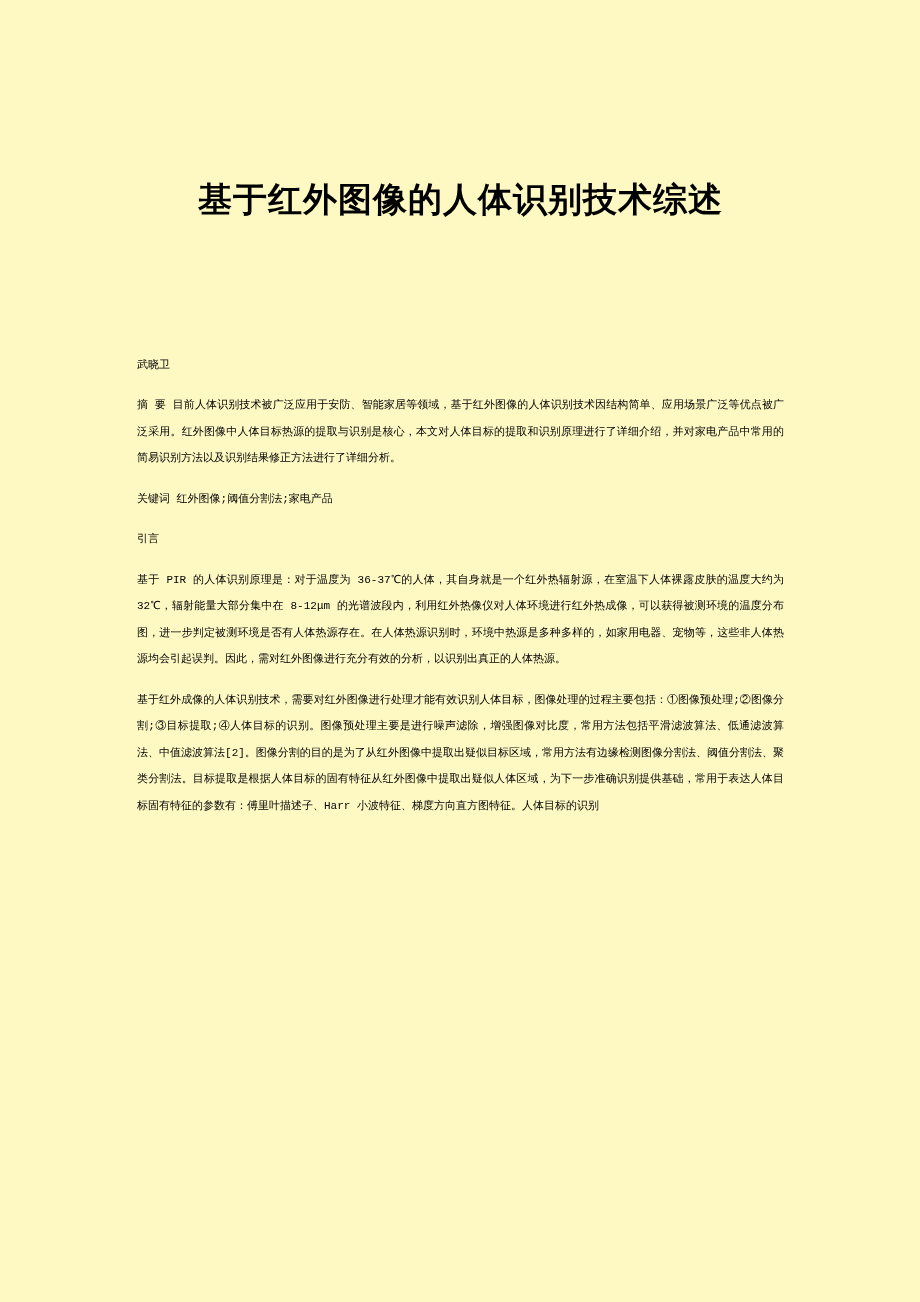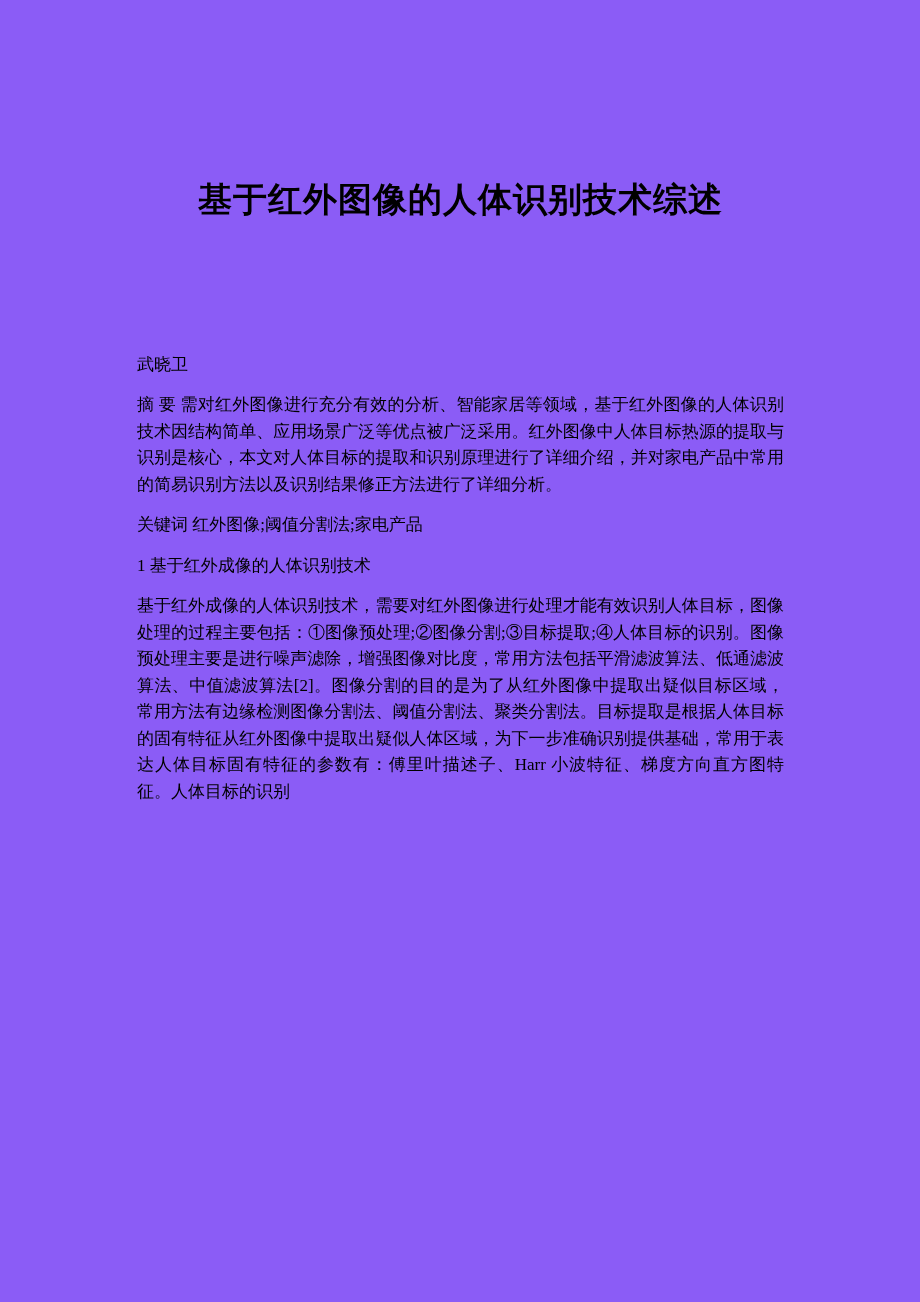--- a/index.html
+++ b/index.html
@@ -12,7 +12,7 @@
     width: 920px;
     height: 1302px;
     margin: 0 auto;
-    background: #8b5cf6;
+    background: #fef9c3;
     box-sizing: border-box;
     padding: 178px 136px 0 137px;
     color: #000000;

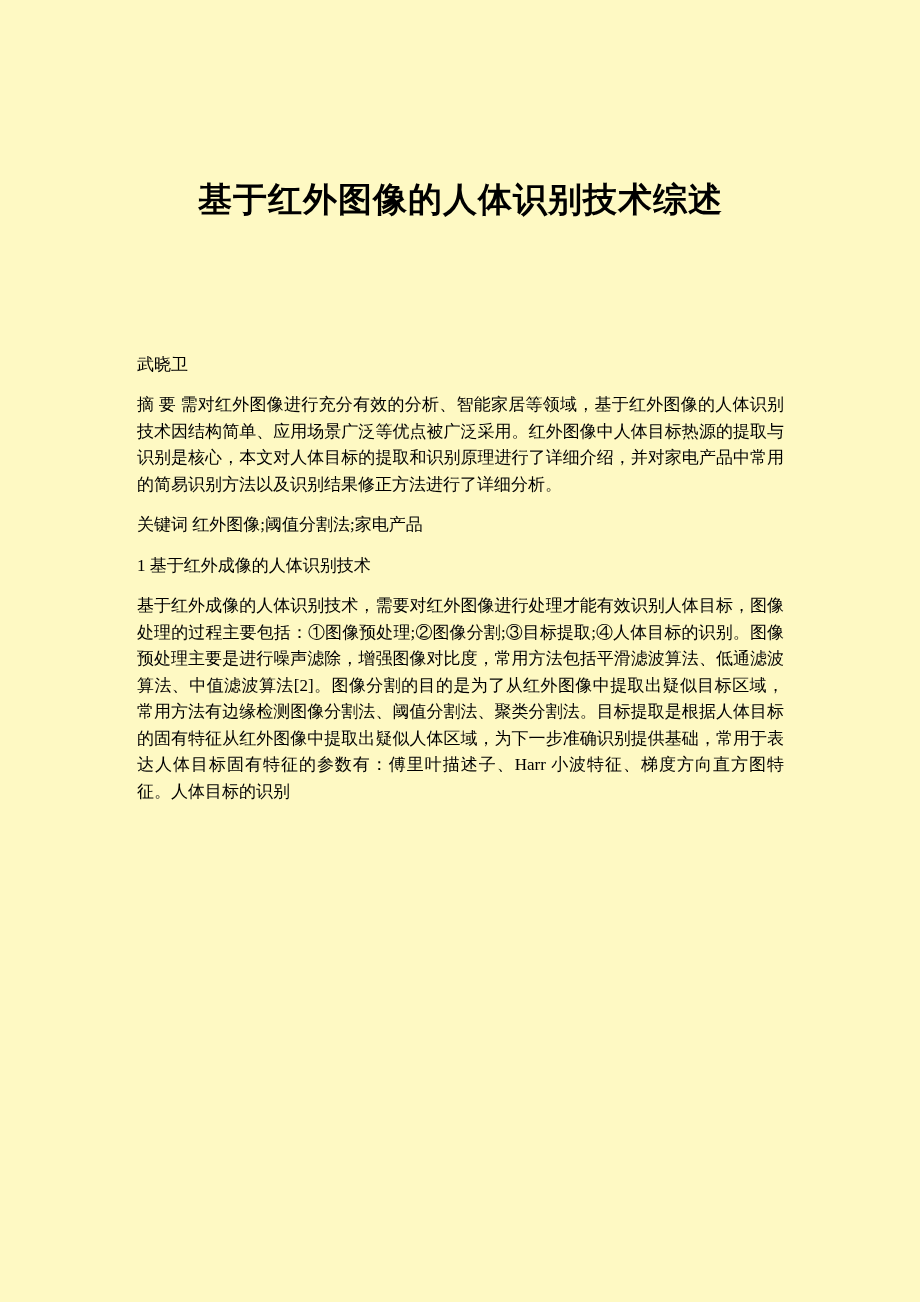--- a/index.html
+++ b/index.html
@@ -29,12 +29,13 @@
     letter-spacing: 1px;
   }
   .body-text {
-    font-size: 17px;
+    font-size: 11px;
     line-height: 26.5px;
     text-align: justify;
     text-justify: inter-ideograph;
     margin: 0 0 14px 0;
     word-break: break-word;
+    font-family: Liberation Mono, monospace;
   }
   .single-line {
     text-align: left;

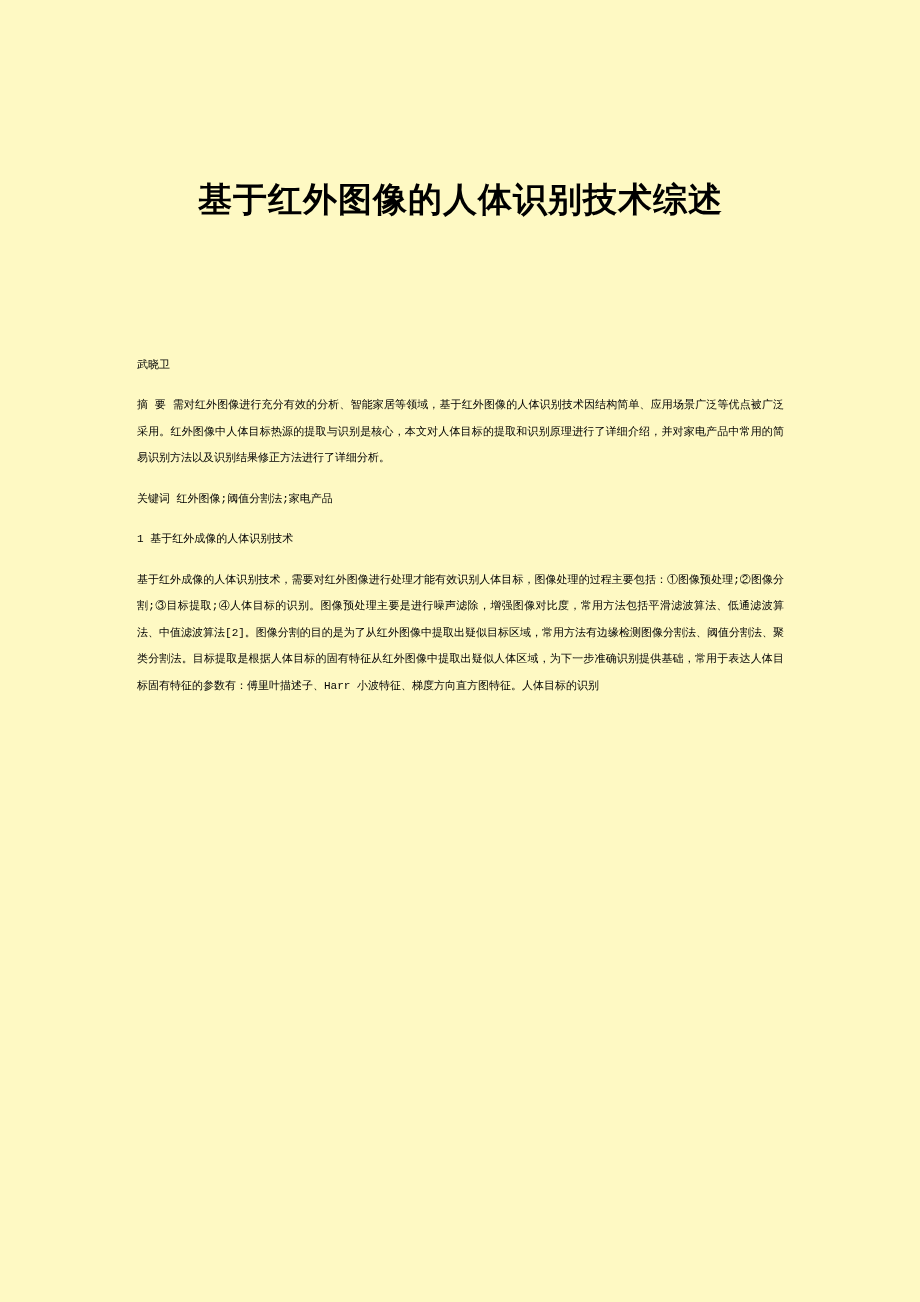--- a/index.html
+++ b/index.html
@@ -50,7 +50,7 @@
 
   <p class="body-text single-line">武晓卫</p>
 
-  <p class="body-text">摘 要 需对红外图像进行充分有效的分析、智能家居等领域，基于红外图像的人体识别技术因结构简单、应用场景广泛等优点被广泛采用。红外图像中人体目标热源的提取与识别是核心，本文对人体目标的提取和识别原理进行了详细介绍，并对家电产品中常用的简易识别方法以及识别结果修正方法进行了详细分析。</p>
+  <p class="body-text">摘 要 目前人体识别技术被广泛应用于安防、智能家居等领域，基于红外图像的人体识别技术因结构简单、应用场景广泛等优点被广泛采用。红外图像中人体目标热源的提取与识别是核心，本文对人体目标的提取和识别原理进行了详细介绍，并对家电产品中常用的简易识别方法以及识别结果修正方法进行了详细分析。</p>
 
   <p class="body-text single-line">关键词 红外图像;阈值分割法;家电产品</p>
 

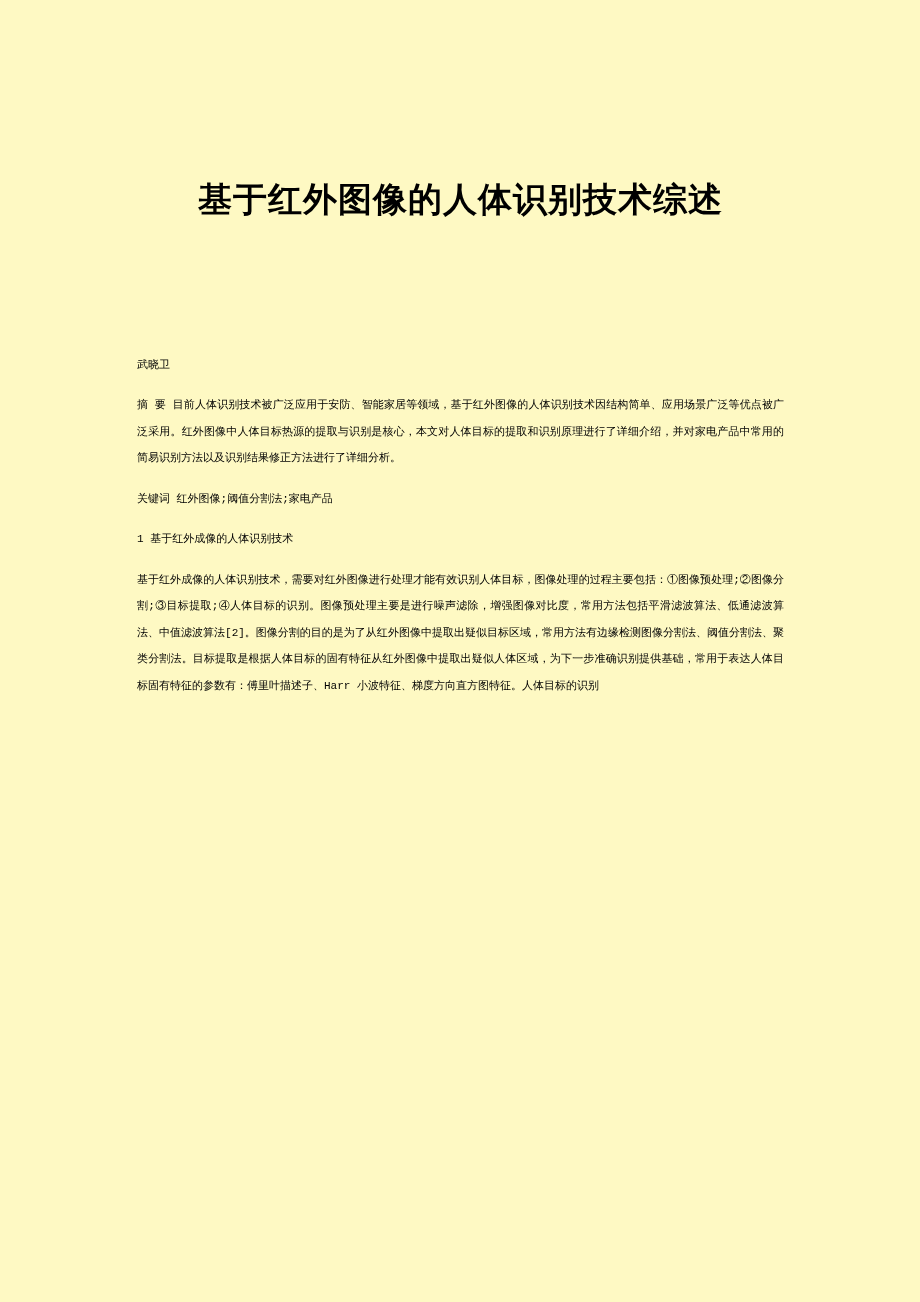--- a/index.html
+++ b/index.html
@@ -54,6 +54,7 @@
 
   <p class="body-text single-line">关键词 红外图像;阈值分割法;家电产品</p>
 
+  <p class="body-text single-line">引言</p>
 
 
 

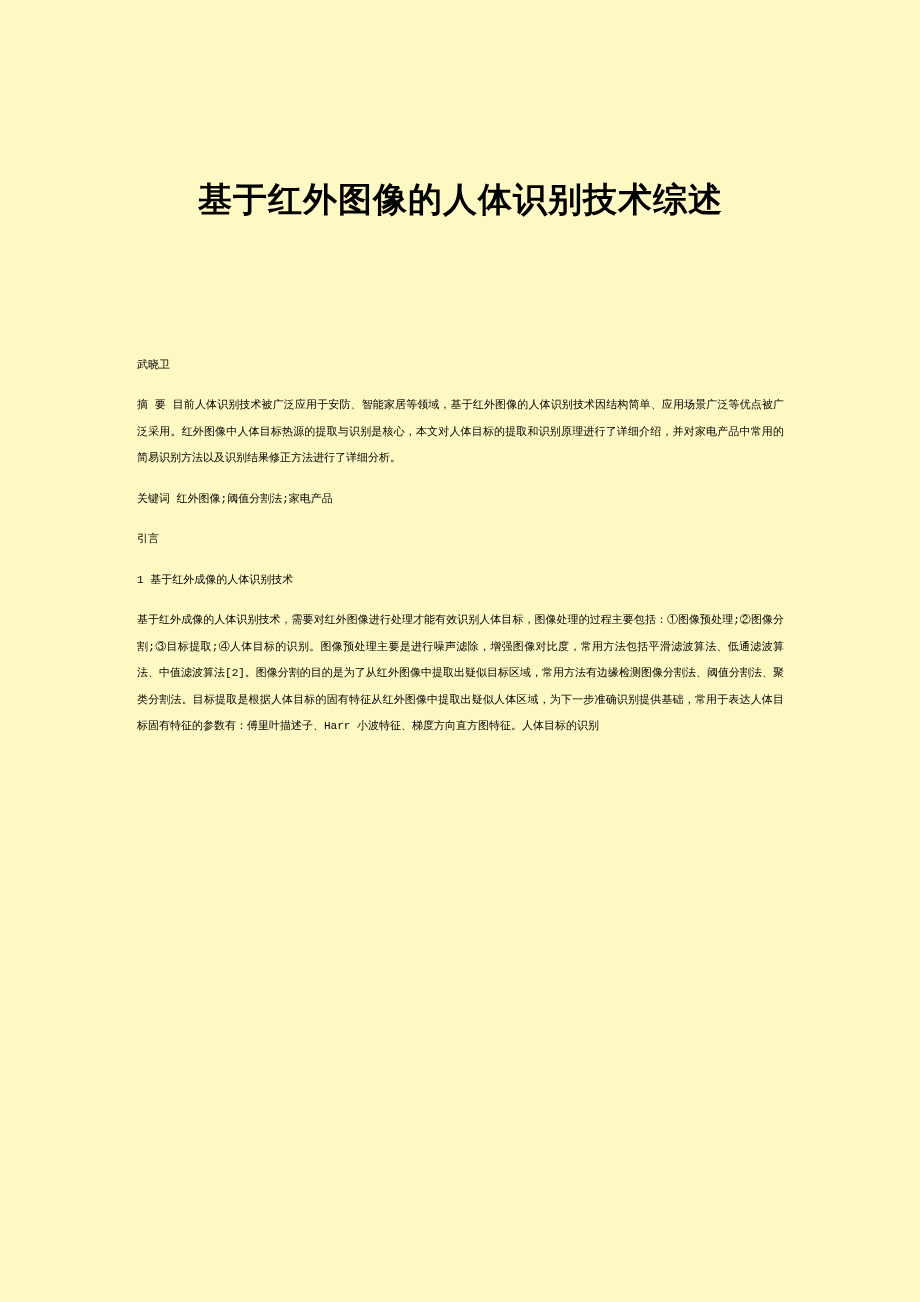--- a/index.html
+++ b/index.html
@@ -57,6 +57,7 @@
   <p class="body-text single-line">引言</p>
 
 
+  <p class="body-text">基于 PIR 的人体识别原理是：对于温度为 36-37℃的人体，其自身就是一个红外热辐射源，在室温下人体裸露皮肤的温度大约为32℃，辐射能量大部分集中在 8-12μm 的光谱波段内，利用红外热像仪对人体环境进行红外热成像，可以获得被测环境的温度分布图，进一步判定被测环境是否有人体热源存在。在人体热源识别时，环境中热源是多种多样的，如家用电器、宠物等，这些非人体热源均会引起误判。因此，需对红外图像进行充分有效的分析，以识别出真正的人体热源。</p>
 
   <p class="body-text single-line">1 基于红外成像的人体识别技术</p>
 

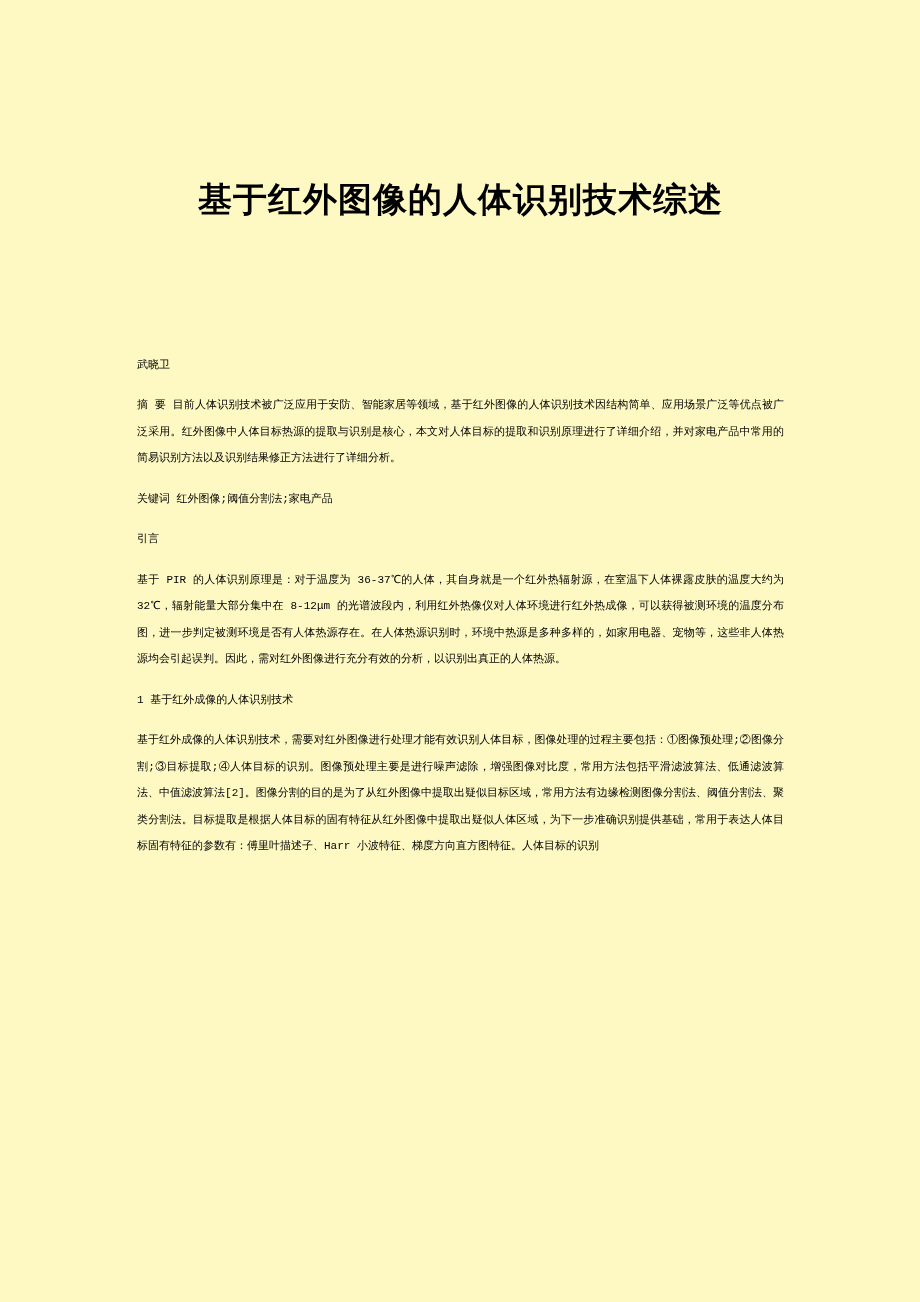--- a/index.html
+++ b/index.html
@@ -59,7 +59,6 @@
 
   <p class="body-text">基于 PIR 的人体识别原理是：对于温度为 36-37℃的人体，其自身就是一个红外热辐射源，在室温下人体裸露皮肤的温度大约为32℃，辐射能量大部分集中在 8-12μm 的光谱波段内，利用红外热像仪对人体环境进行红外热成像，可以获得被测环境的温度分布图，进一步判定被测环境是否有人体热源存在。在人体热源识别时，环境中热源是多种多样的，如家用电器、宠物等，这些非人体热源均会引起误判。因此，需对红外图像进行充分有效的分析，以识别出真正的人体热源。</p>
 
-  <p class="body-text single-line">1 基于红外成像的人体识别技术</p>
 
   <p class="body-text">基于红外成像的人体识别技术，需要对红外图像进行处理才能有效识别人体目标，图像处理的过程主要包括：①图像预处理;②图像分割;③目标提取;④人体目标的识别。图像预处理主要是进行噪声滤除，增强图像对比度，常用方法包括平滑滤波算法、低通滤波算法、中值滤波算法[2]。图像分割的目的是为了从红外图像中提取出疑似目标区域，常用方法有边缘检测图像分割法、阈值分割法、聚类分割法。目标提取是根据人体目标的固有特征从红外图像中提取出疑似人体区域，为下一步准确识别提供基础，常用于表达人体目标固有特征的参数有：傅里叶描述子、Harr 小波特征、梯度方向直方图特征。人体目标的识别</p>
 

